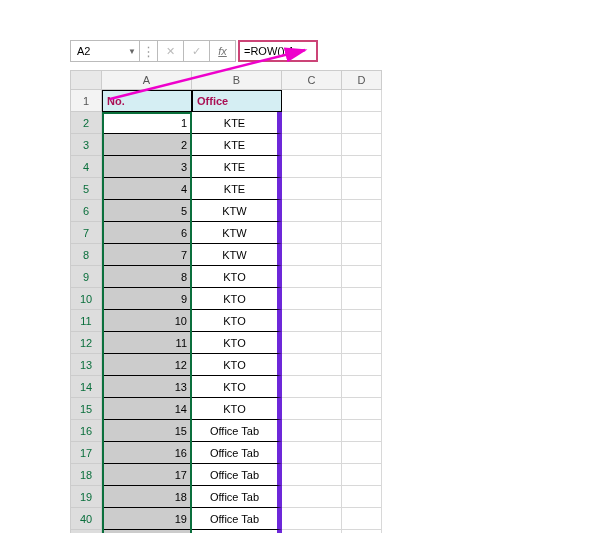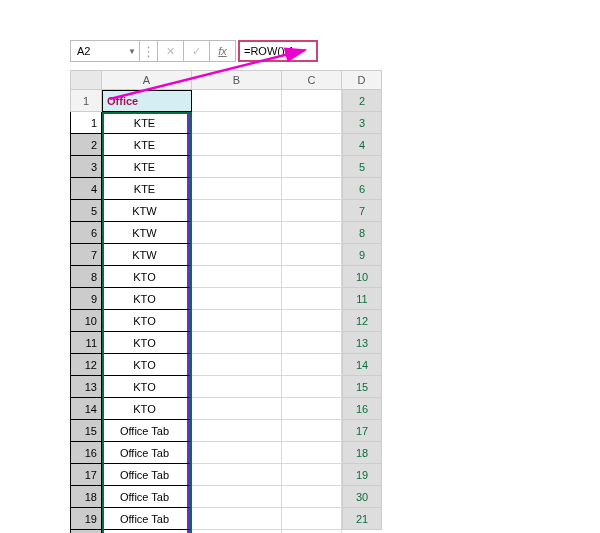--- a/index.html
+++ b/index.html
@@ -181,6 +181,7 @@
 
   <div class="selection-overlay" style="left:32px; top:42px; width:90px; height:440px;"></div>
 <div class="row-header">1</div>
+    <div class="cell hdr left">No.</div>
     <div class="cell hdr">Office</div>
     <div class="cell plain"></div>
     <div class="cell plain"></div>

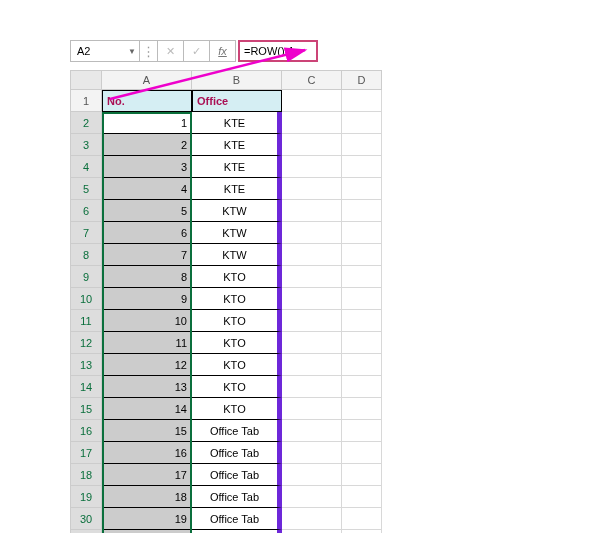--- a/index.html
+++ b/index.html
@@ -275,7 +275,7 @@
     <div class="cell data-b">Office Tab</div>
     <div class="cell plain"></div>
     <div class="cell plain"></div>
-    <div class="row-header sel">30</div>
+    <div class="row-header sel">40</div>
     <div class="cell data-a">19</div>
     <div class="cell data-b">Office Tab</div>
     <div class="cell plain"></div>

